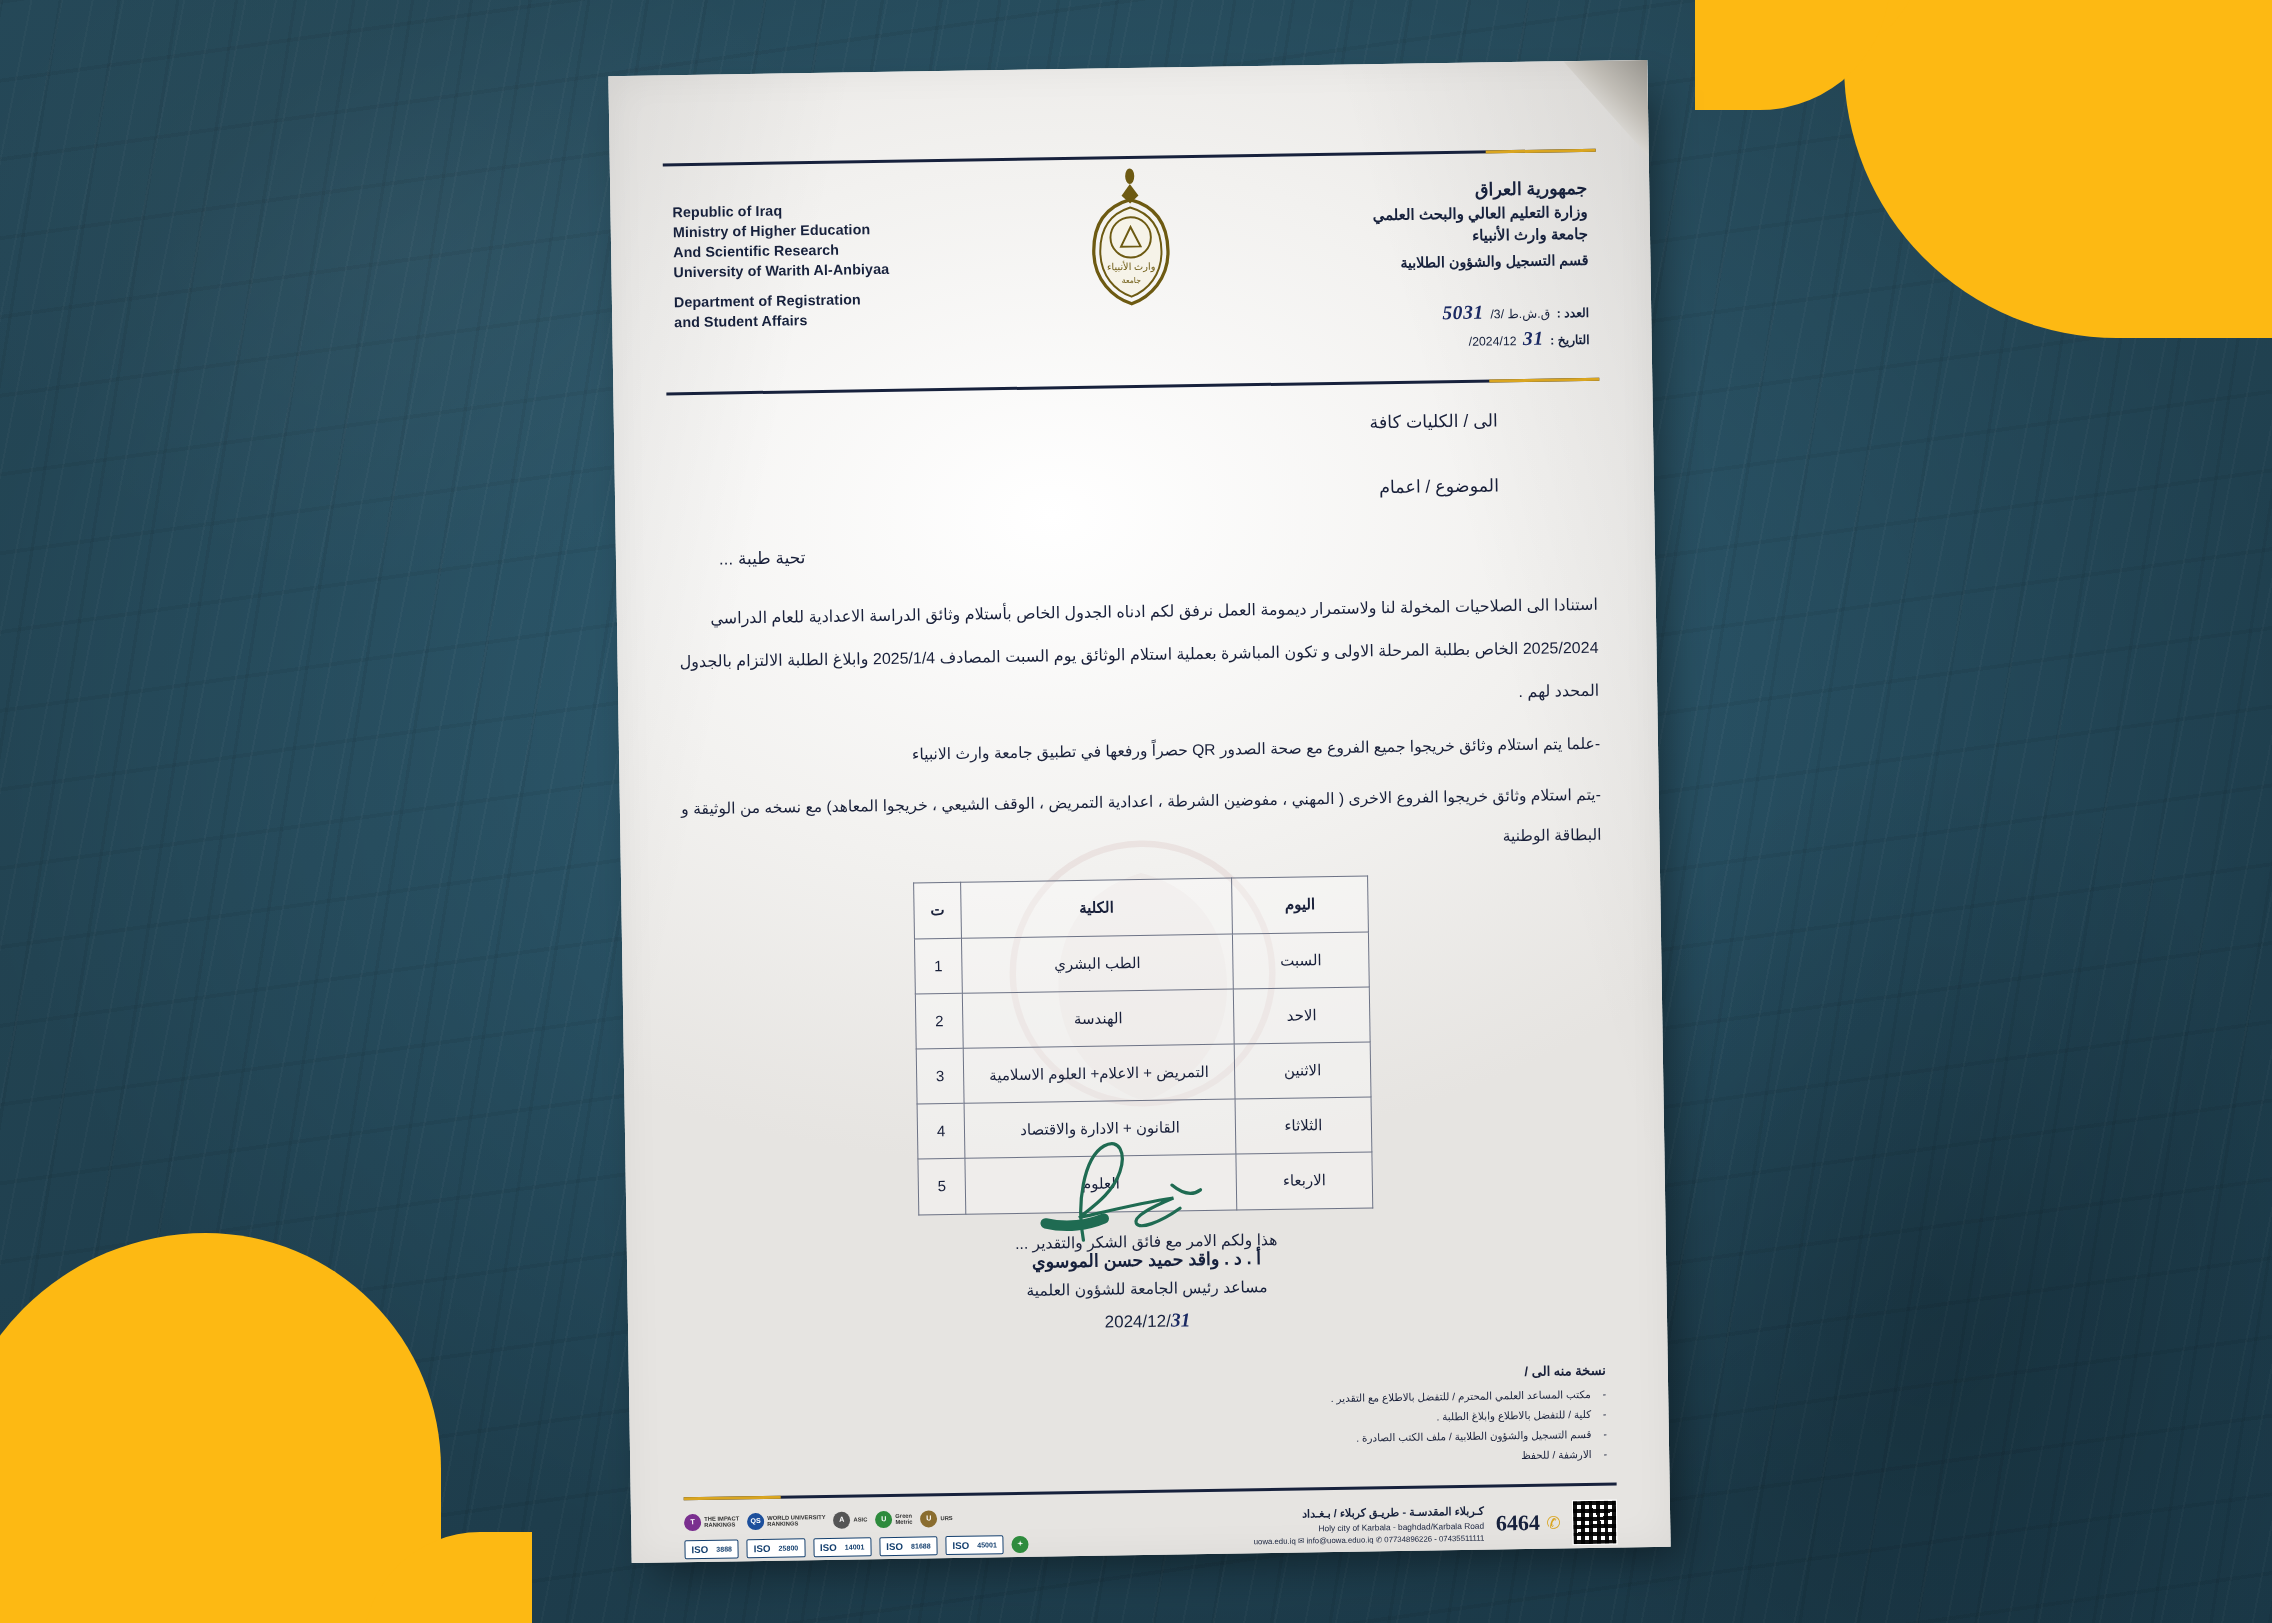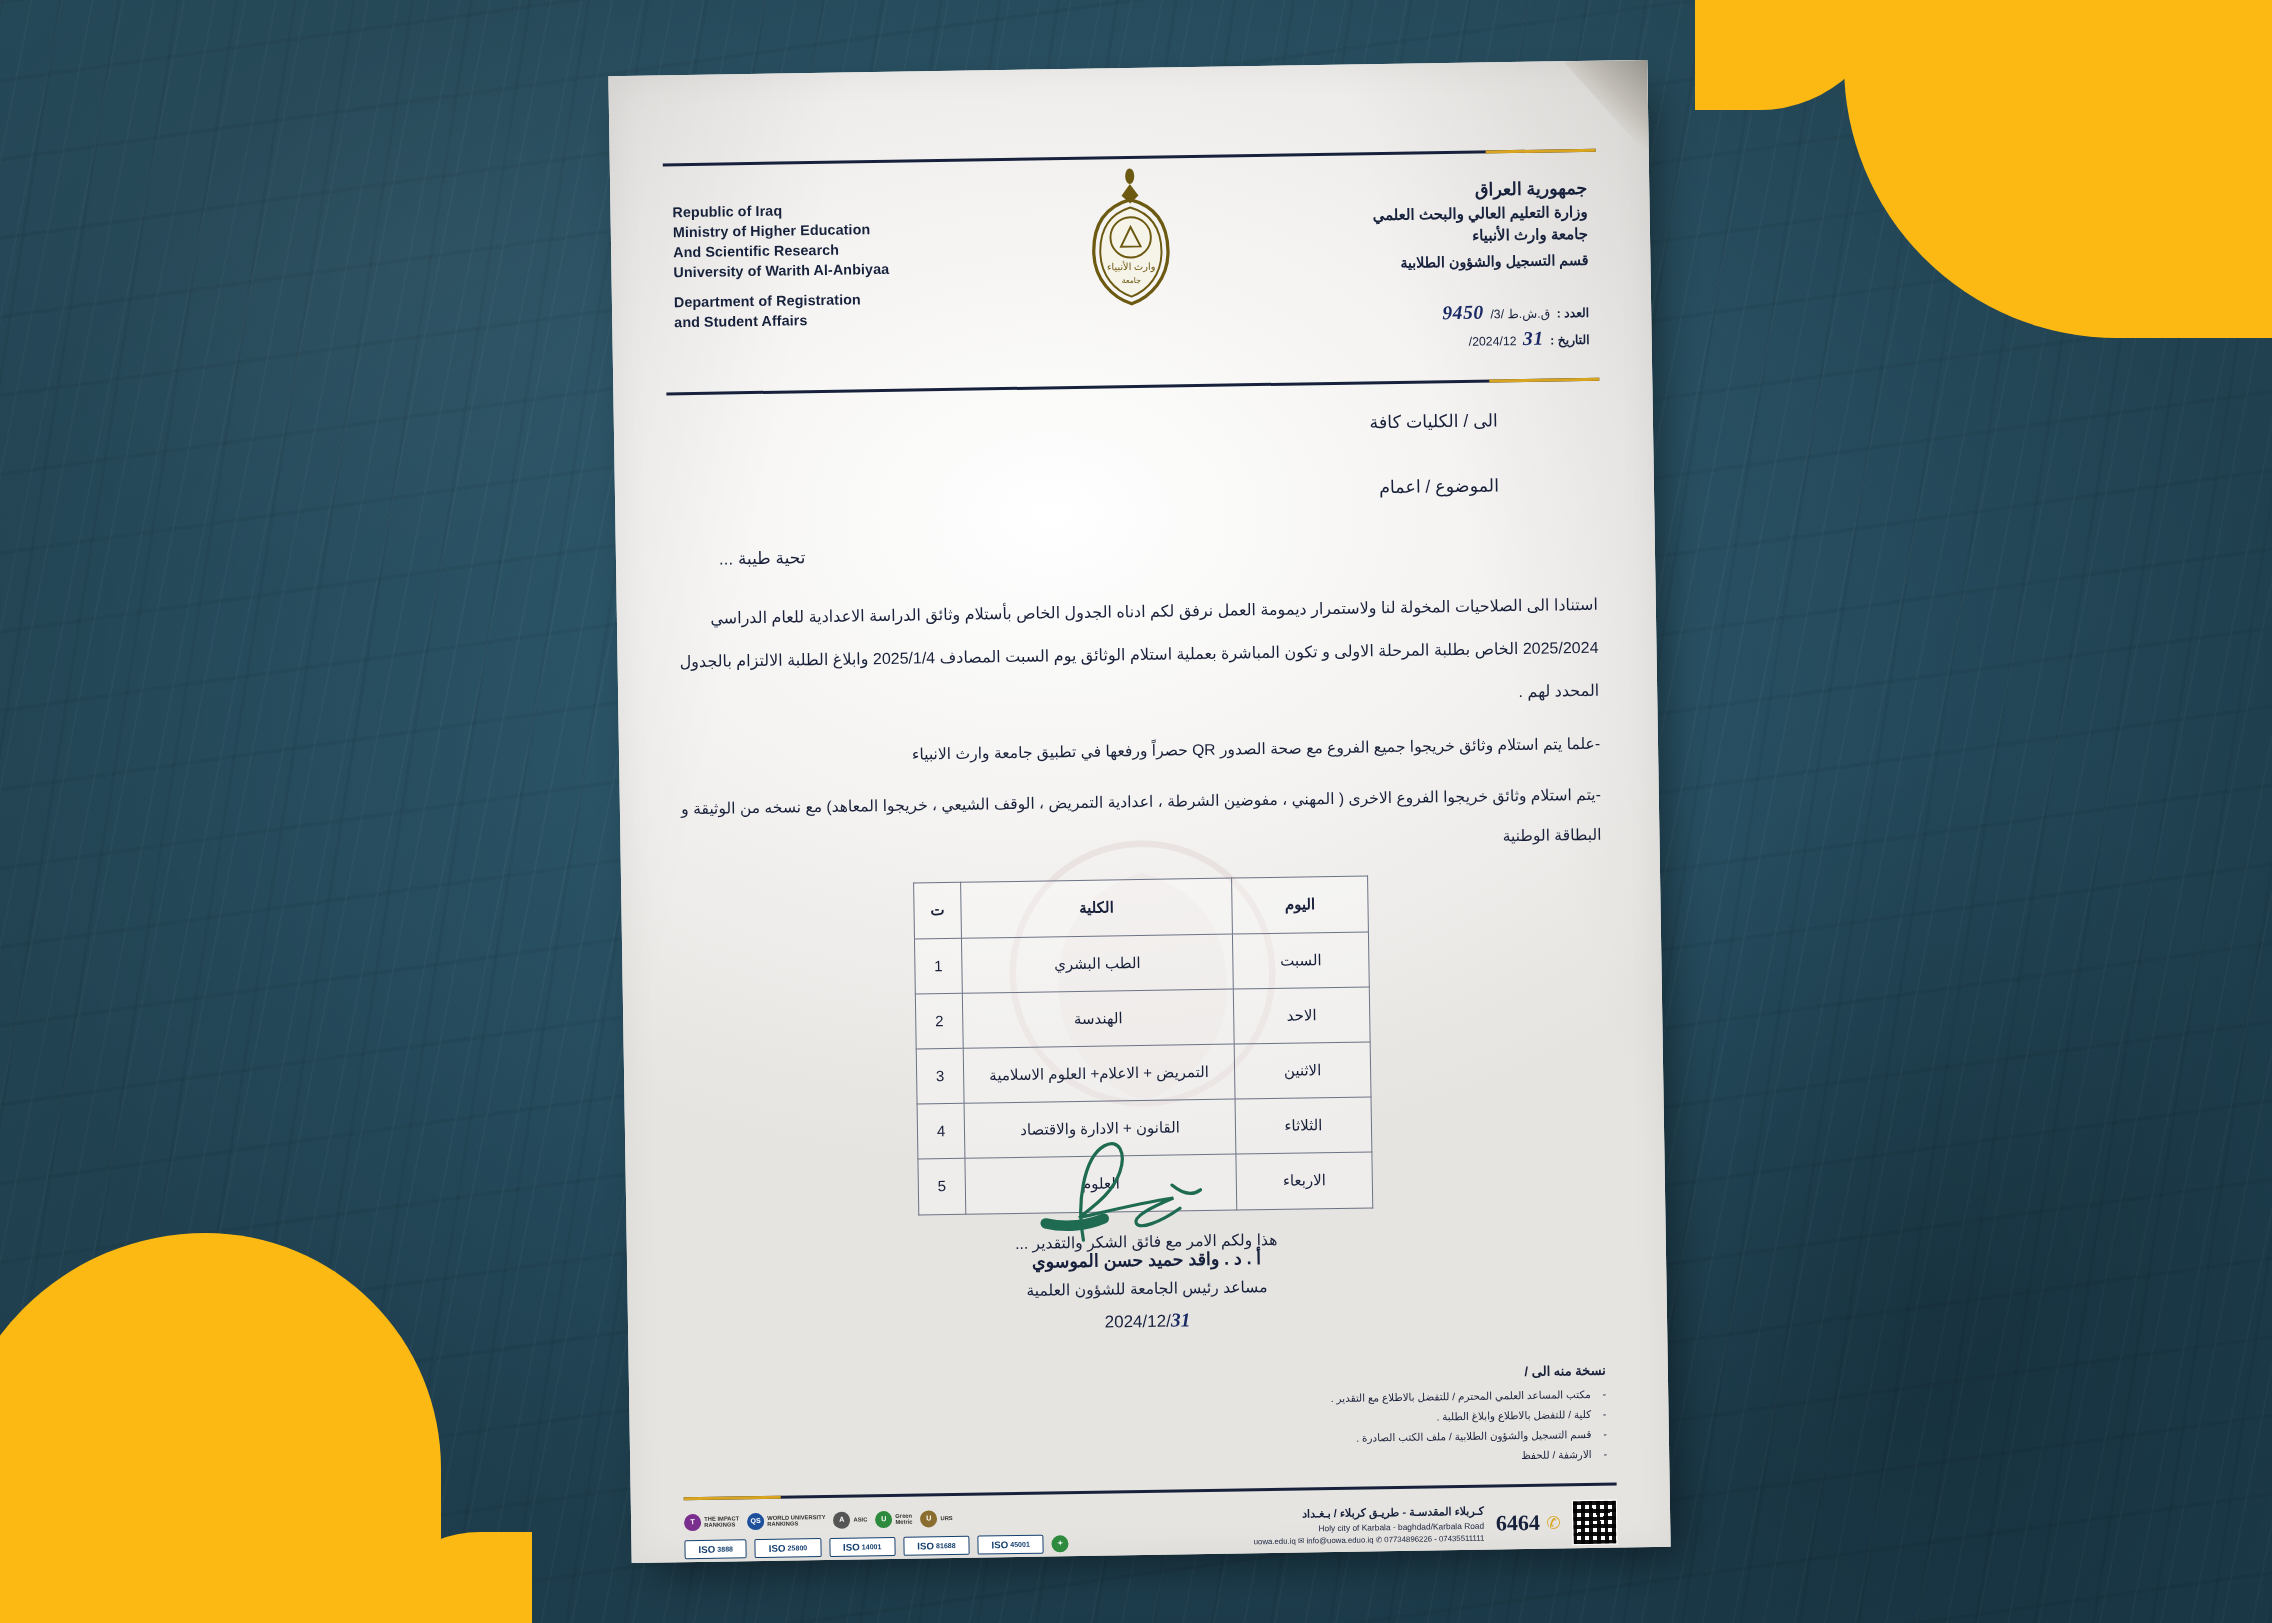--- a/index.html
+++ b/index.html
@@ -292,7 +292,7 @@
       <div class="row">
         <span class="lbl">العدد :</span>
         <span>ق.ش.ط /3/</span>
-        <span class="hand">9450</span>
+        <span class="hand">5031</span>
       </div>
       <div class="row">
         <span class="lbl">التاريخ  :</span>

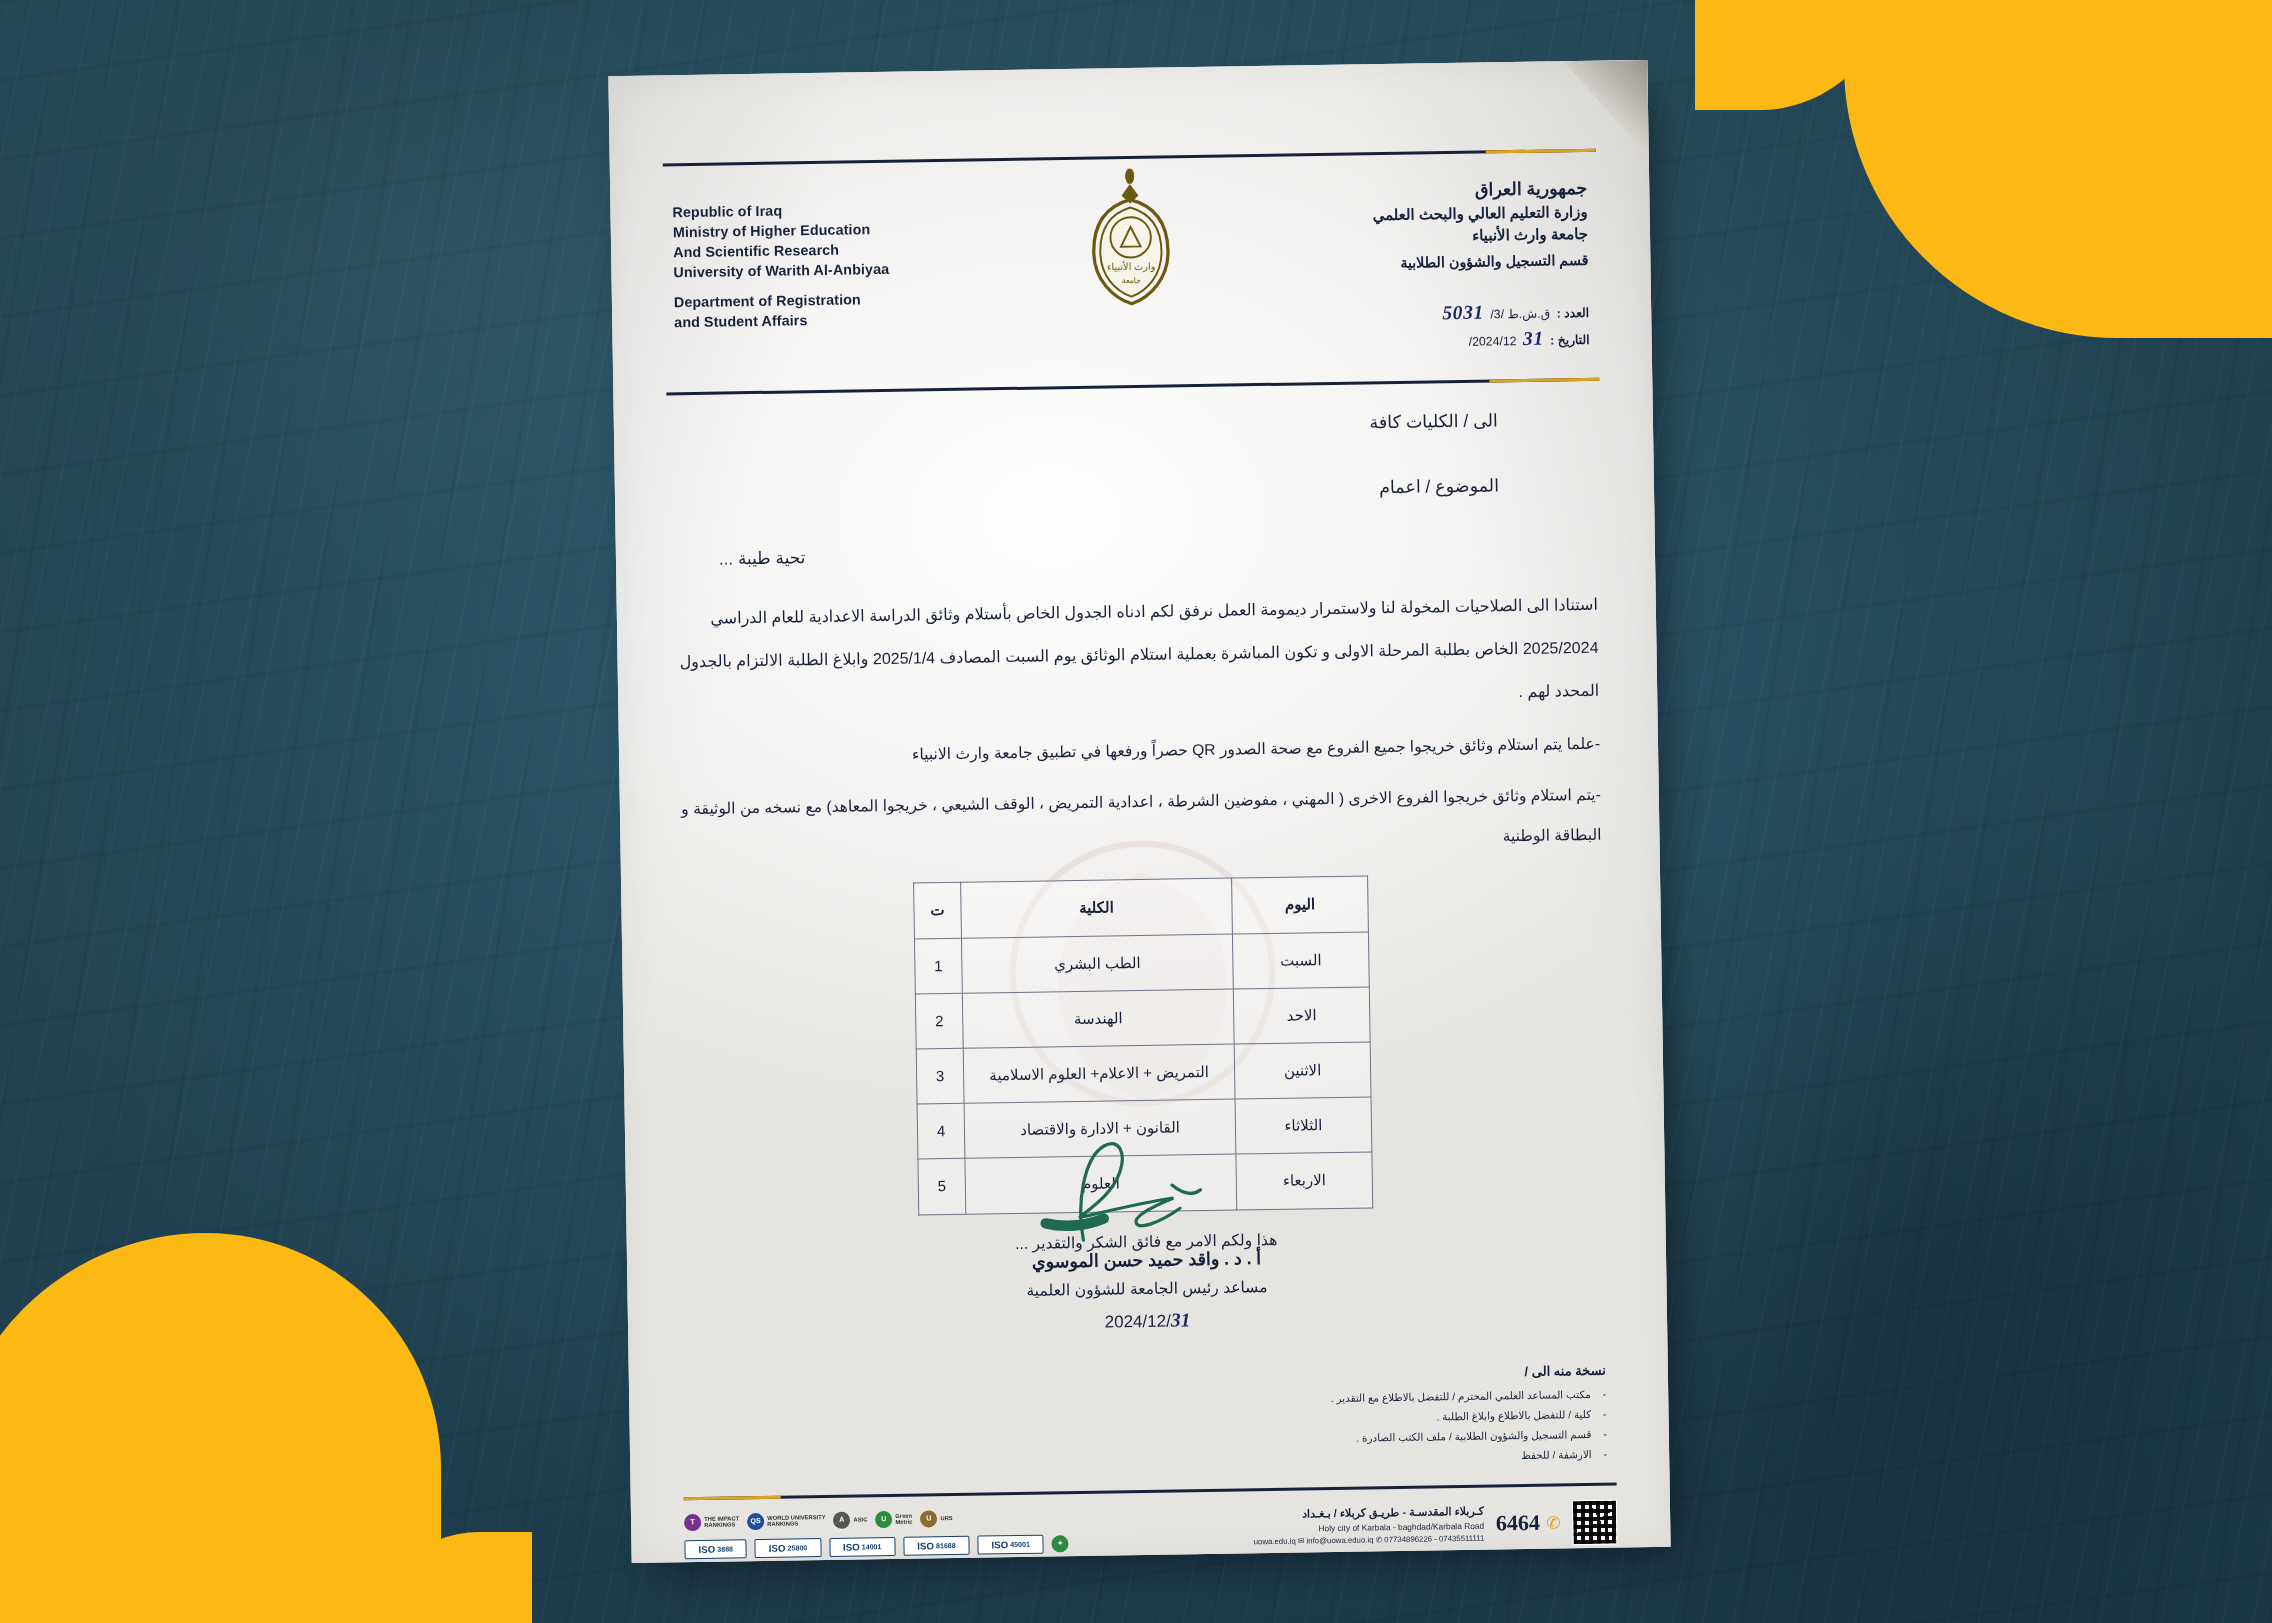--- a/index.html
+++ b/index.html
@@ -212,10 +212,10 @@
   .badges { display:flex; flex-direction:column; gap:5.2px; }
   .badge-row { display:flex; gap:7.8px; align-items:center; }
   .badge {
-    height:19.5px; min-width:40px; padding:0 13px;
+    height:19.5px; min-width:40px; padding:0 6px;
     border:1.3px solid #15406f; border-radius:1.9px;
     color:#15406f; font-size:7.1px; font-weight:bold;
-    display:flex; align-items:center; justify-content:center; gap:2px;
+    display:flex; align-items:center; justify-content:center; gap:8px;
     background:#fff;
   }
   .badge .iso { font-size:9.7px; }

